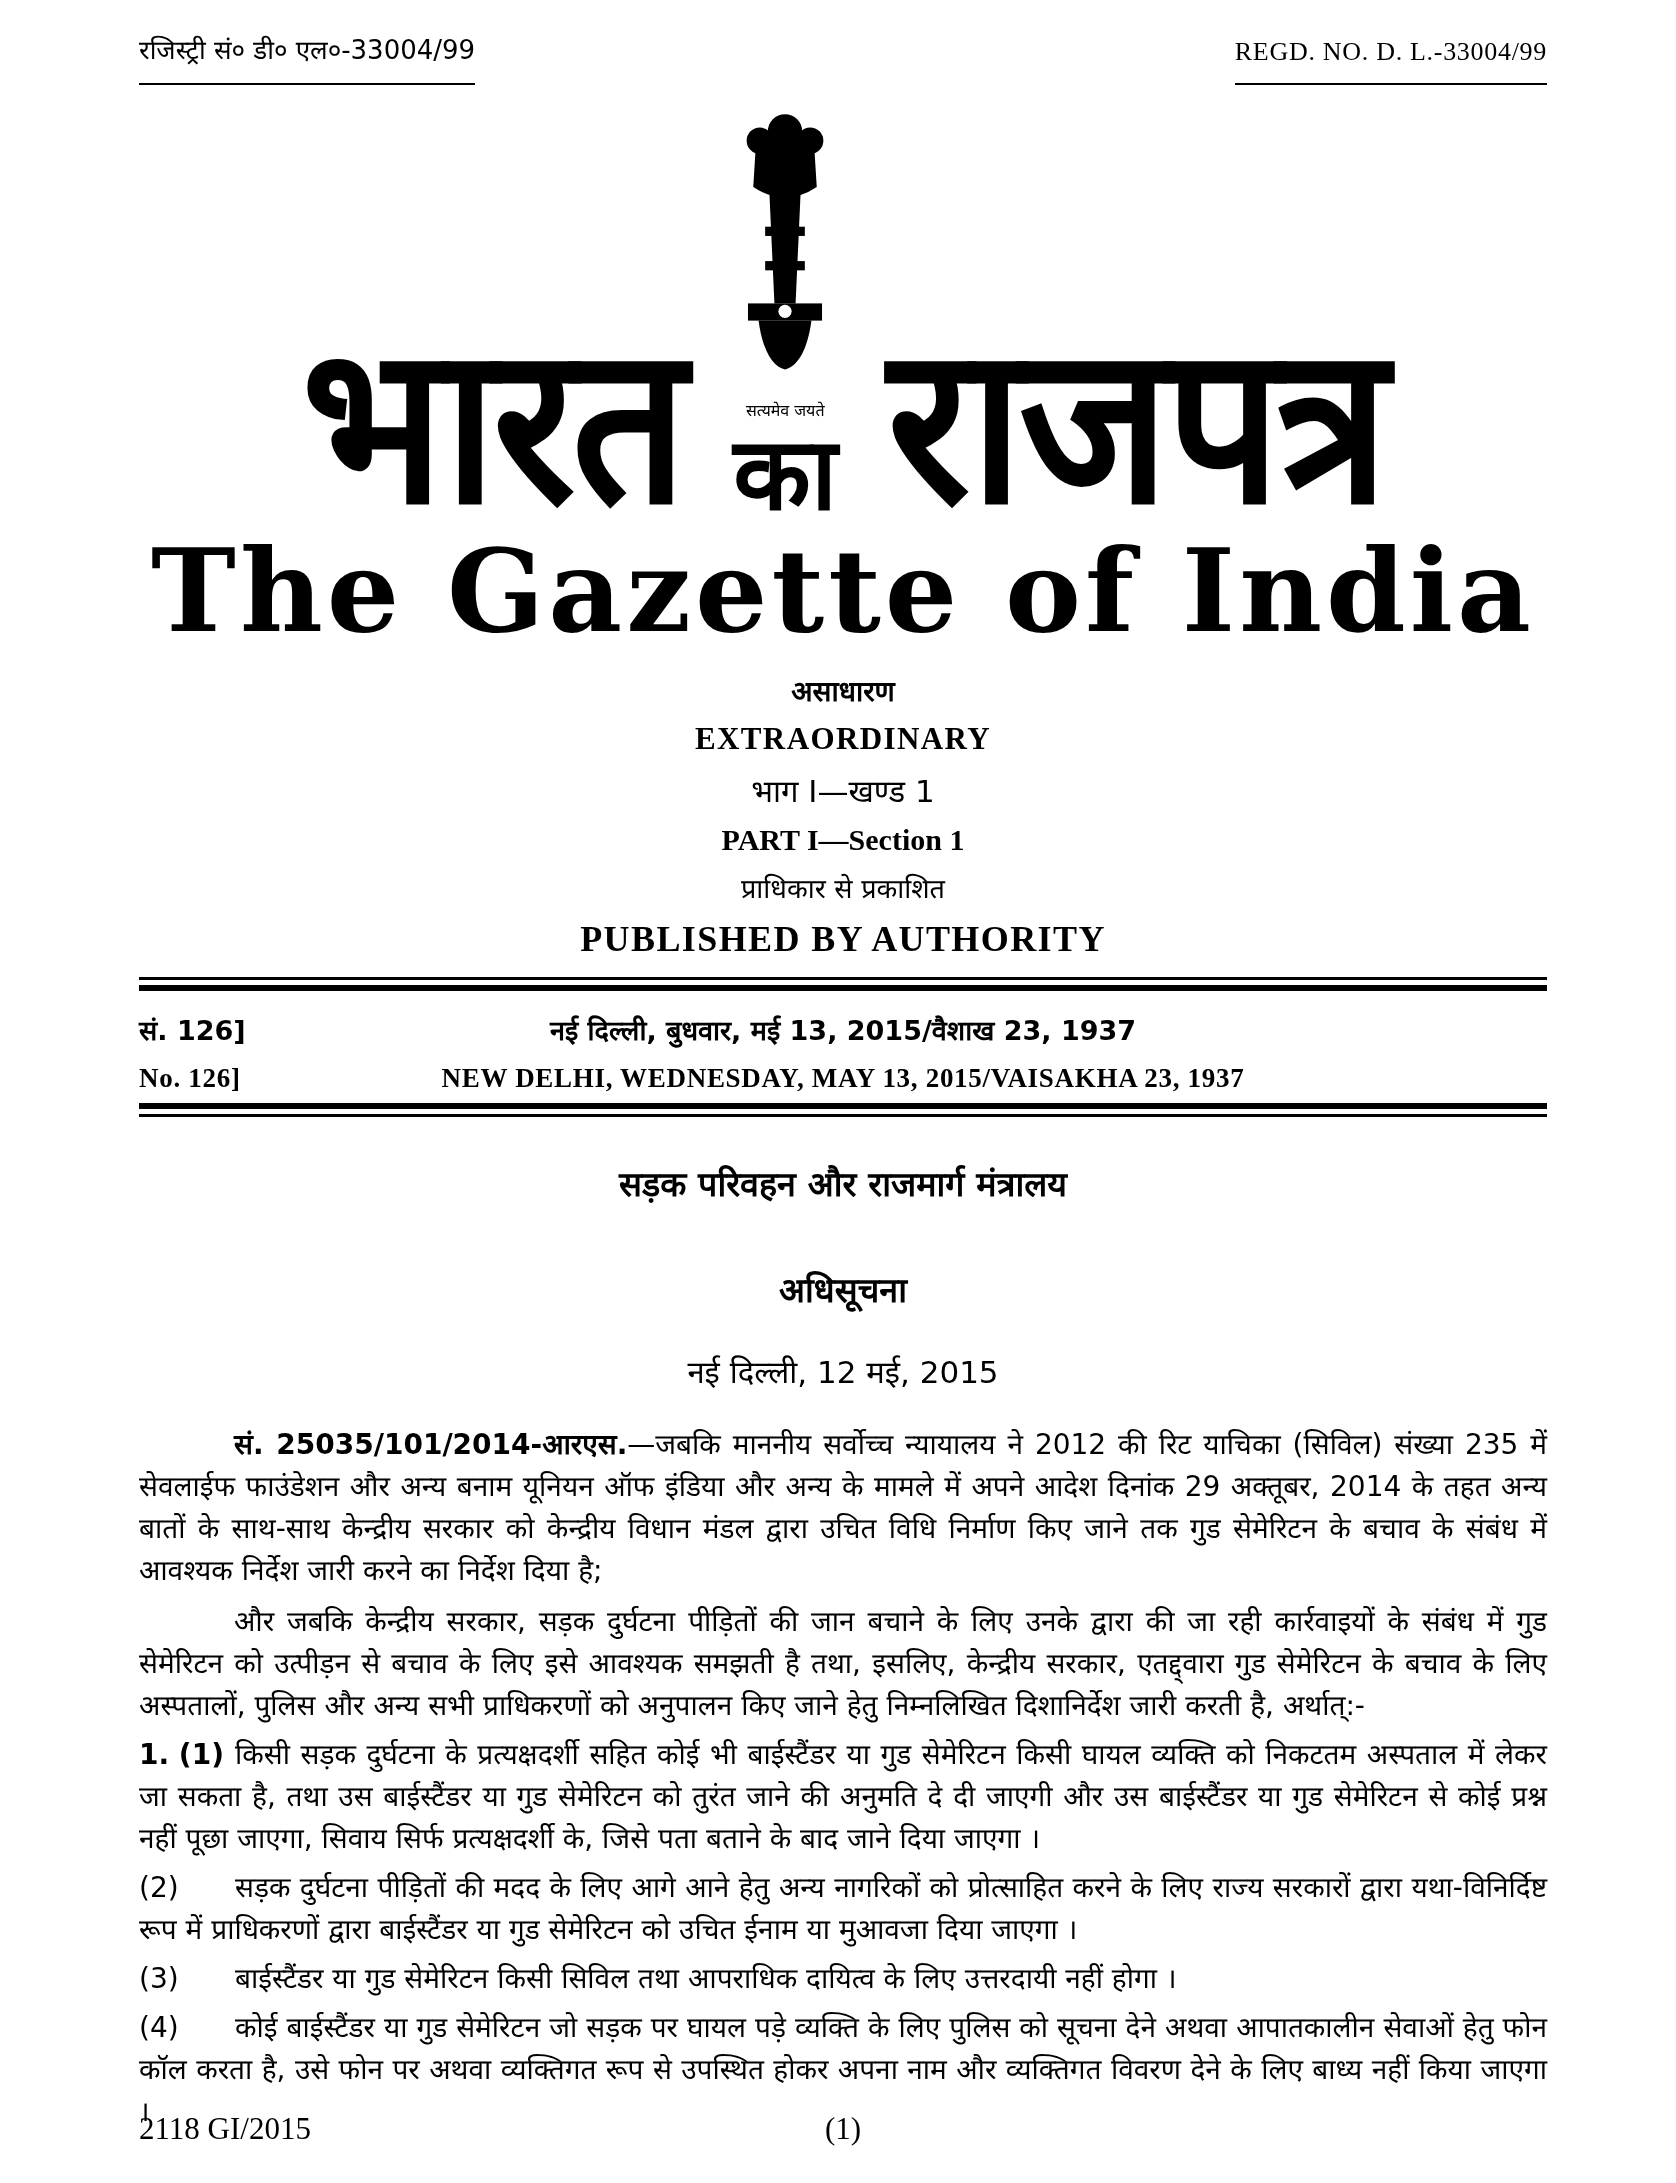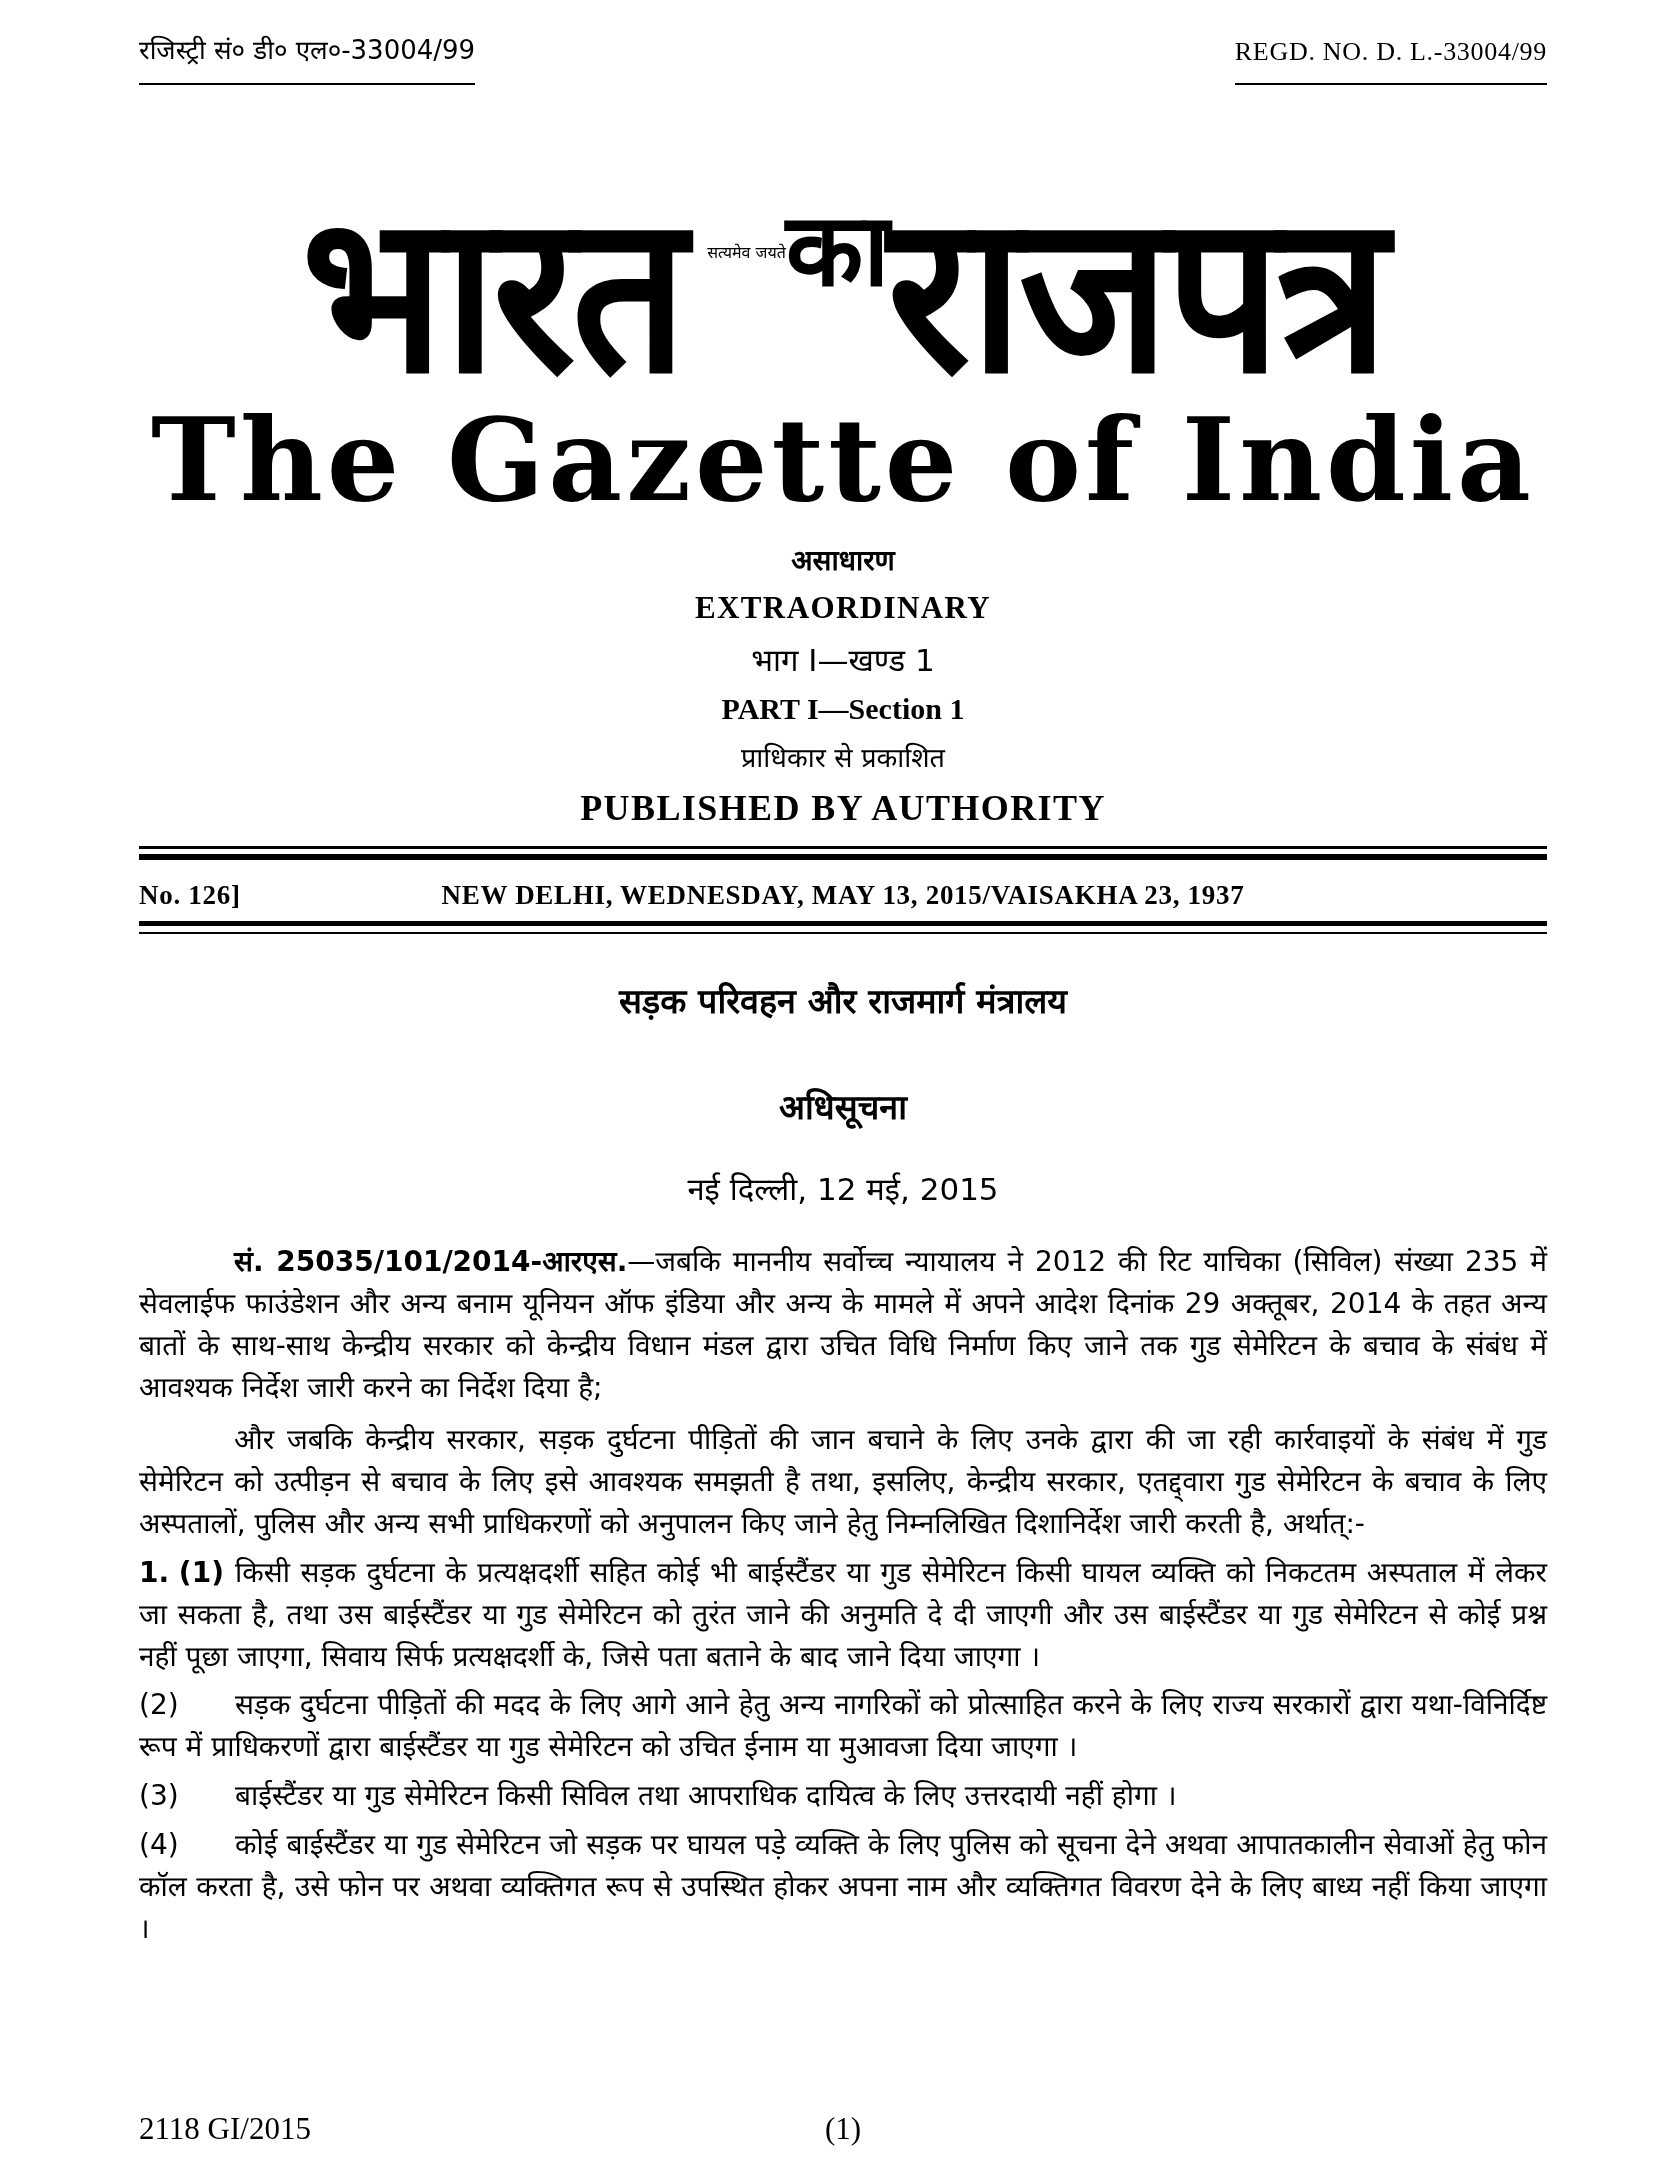--- a/index.html
+++ b/index.html
@@ -21,7 +21,7 @@
   .masthead{ margin-top:20px; display:flex; justify-content:center; align-items:flex-end; gap:24px; }
   .mast-hi{ font-size:203px; font-weight:bold; line-height:1; font-family:"DejaVu Sans", sans-serif;
             letter-spacing:-4px; transform:scaleY(1.08); }
-  .emblem-col{ display:flex; flex-direction:row; align-items:center; width:156px; }
+  .emblem-col{ display:flex; flex-direction:column; align-items:center; width:156px; }
   .emblem-col svg{ display:block; }
   .motto{ font-size:16px; margin-top:2.7px; white-space:nowrap; }
   .mast-ka{ font-size:101px; font-weight:bold; line-height:1.05; }

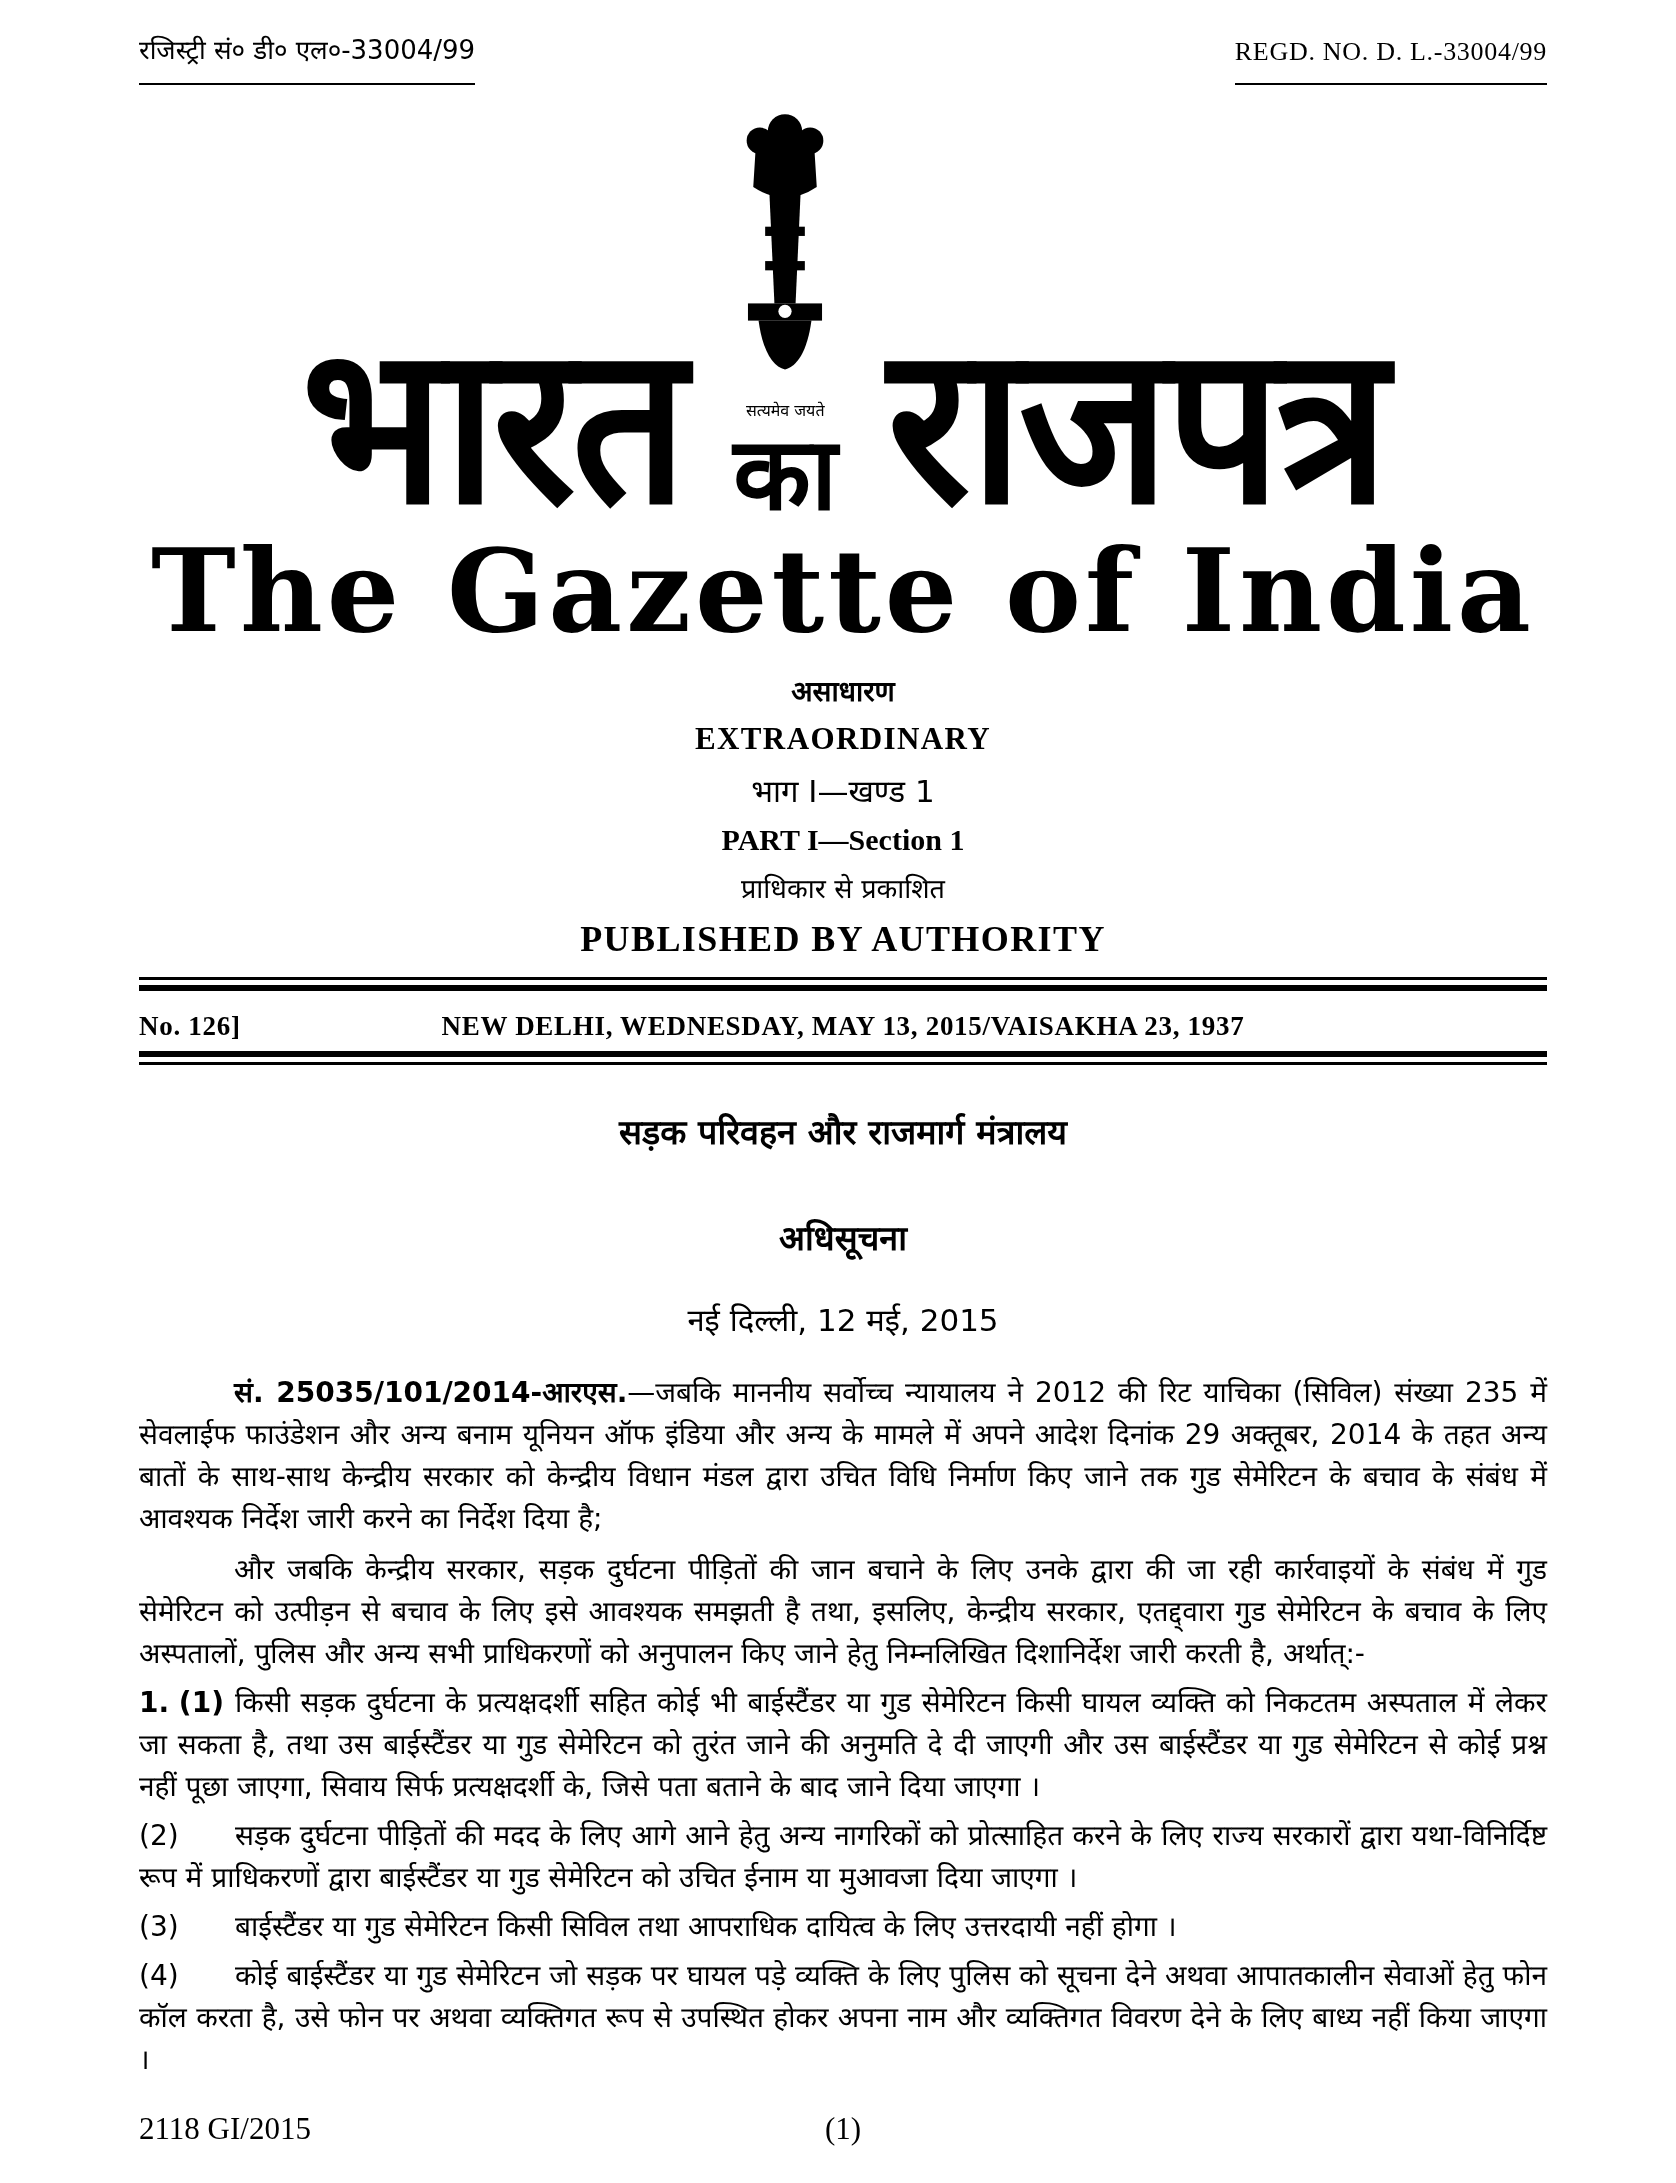--- a/index.html
+++ b/index.html
@@ -125,6 +125,10 @@
   </div>
 
   <div class="band">
+    <div class="band-row hi">
+      <span class="band-left">सं.  126]</span>
+      <span>नई दिल्ली, बुधवार, मई 13, 2015/वैशाख 23, 1937</span>
+    </div>
     <div class="band-row en">
       <span class="band-left">No. 126]</span>
       <span>NEW DELHI, WEDNESDAY, MAY 13, 2015/VAISAKHA 23, 1937</span>

